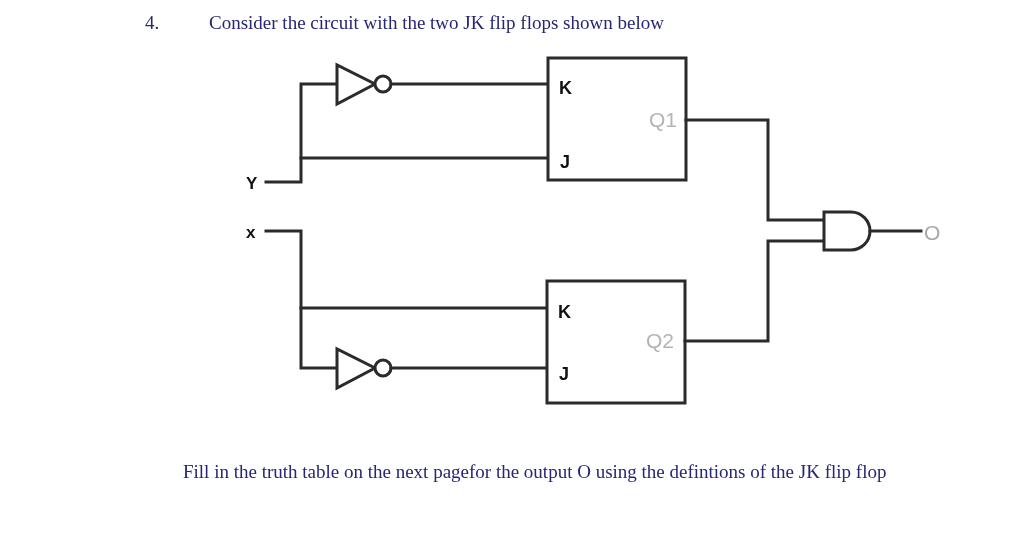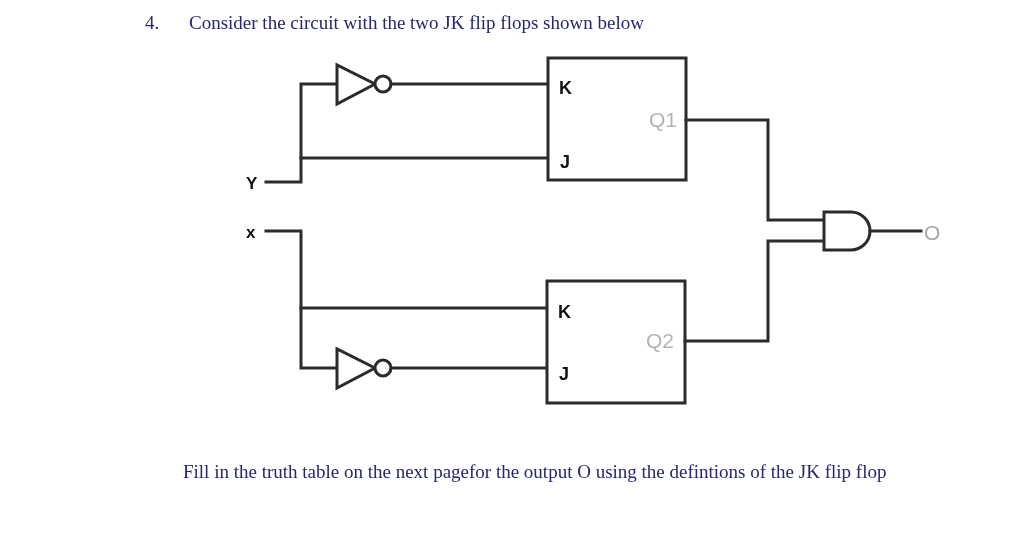--- a/index.html
+++ b/index.html
@@ -31,6 +31,7 @@
   }
   .question-text {
     display: inline;
+    margin-left: 20px;
   }
   .footer-text {
     position: absolute;

